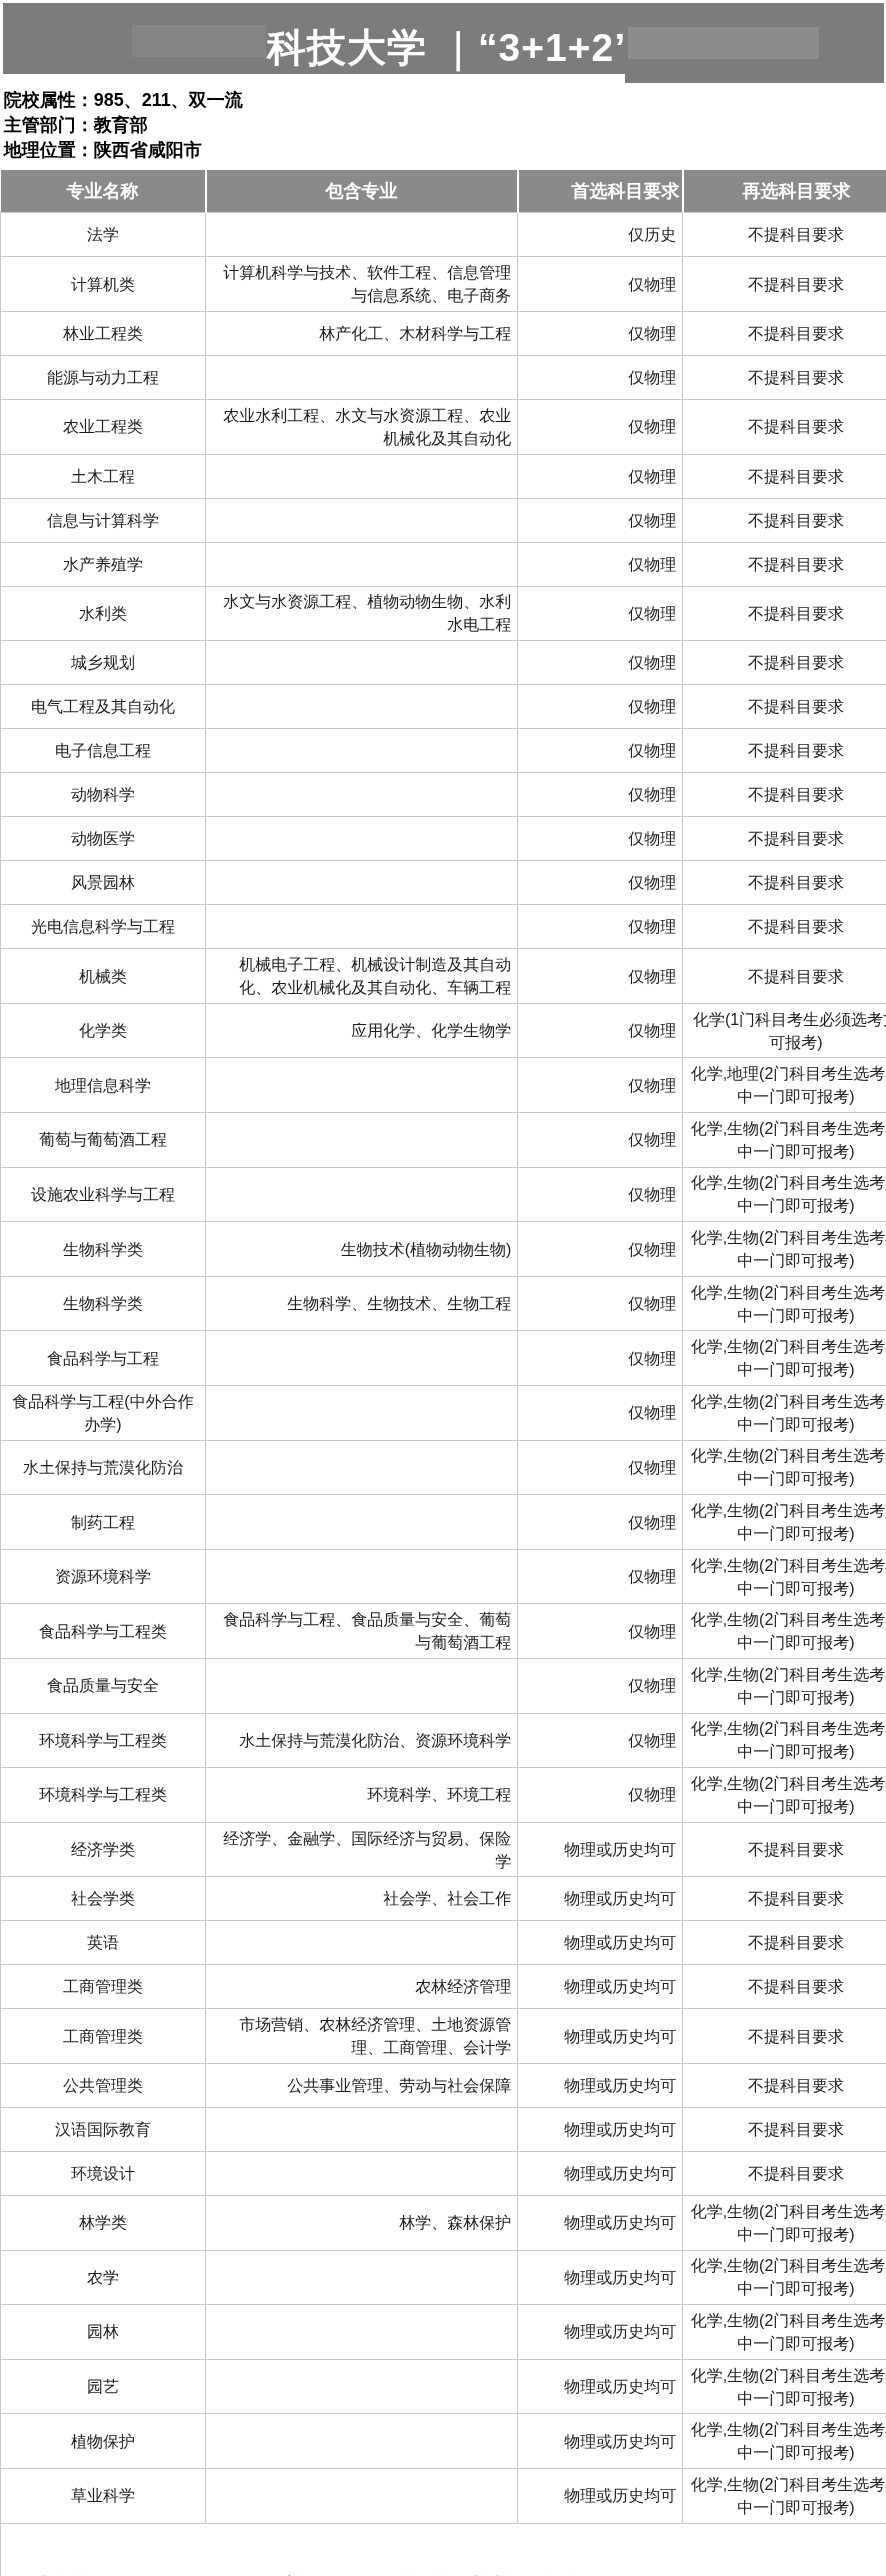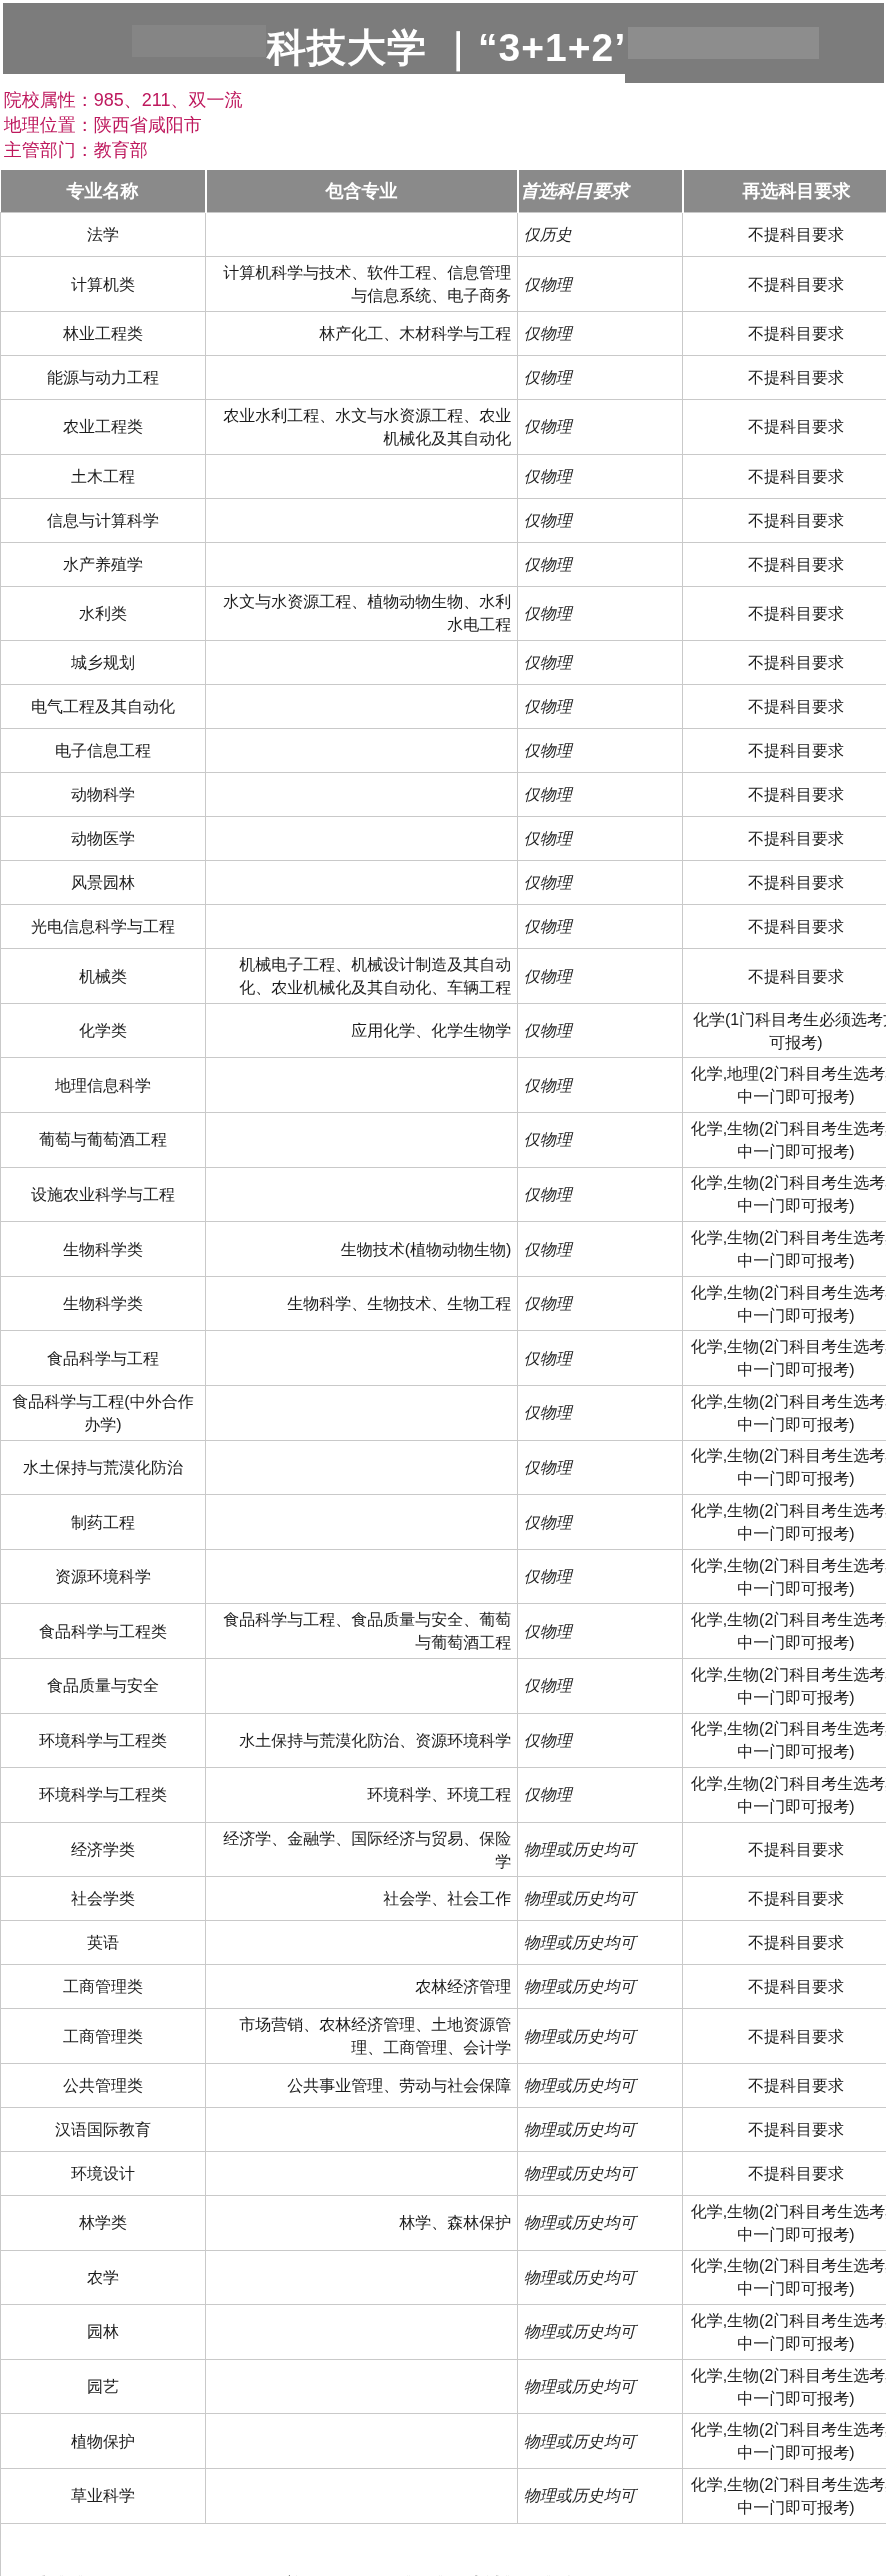--- a/index.html
+++ b/index.html
@@ -34,7 +34,7 @@
   
   .meta{margin:1.9px 0 7.6px 3.8px;}
   .meta-line{
-    font-size:18px;font-weight:normal;line-height:25px;color:#be185d;
+    font-size:18px;font-weight:bold;line-height:25px;color:#000000;
   }
   
   table.majors{

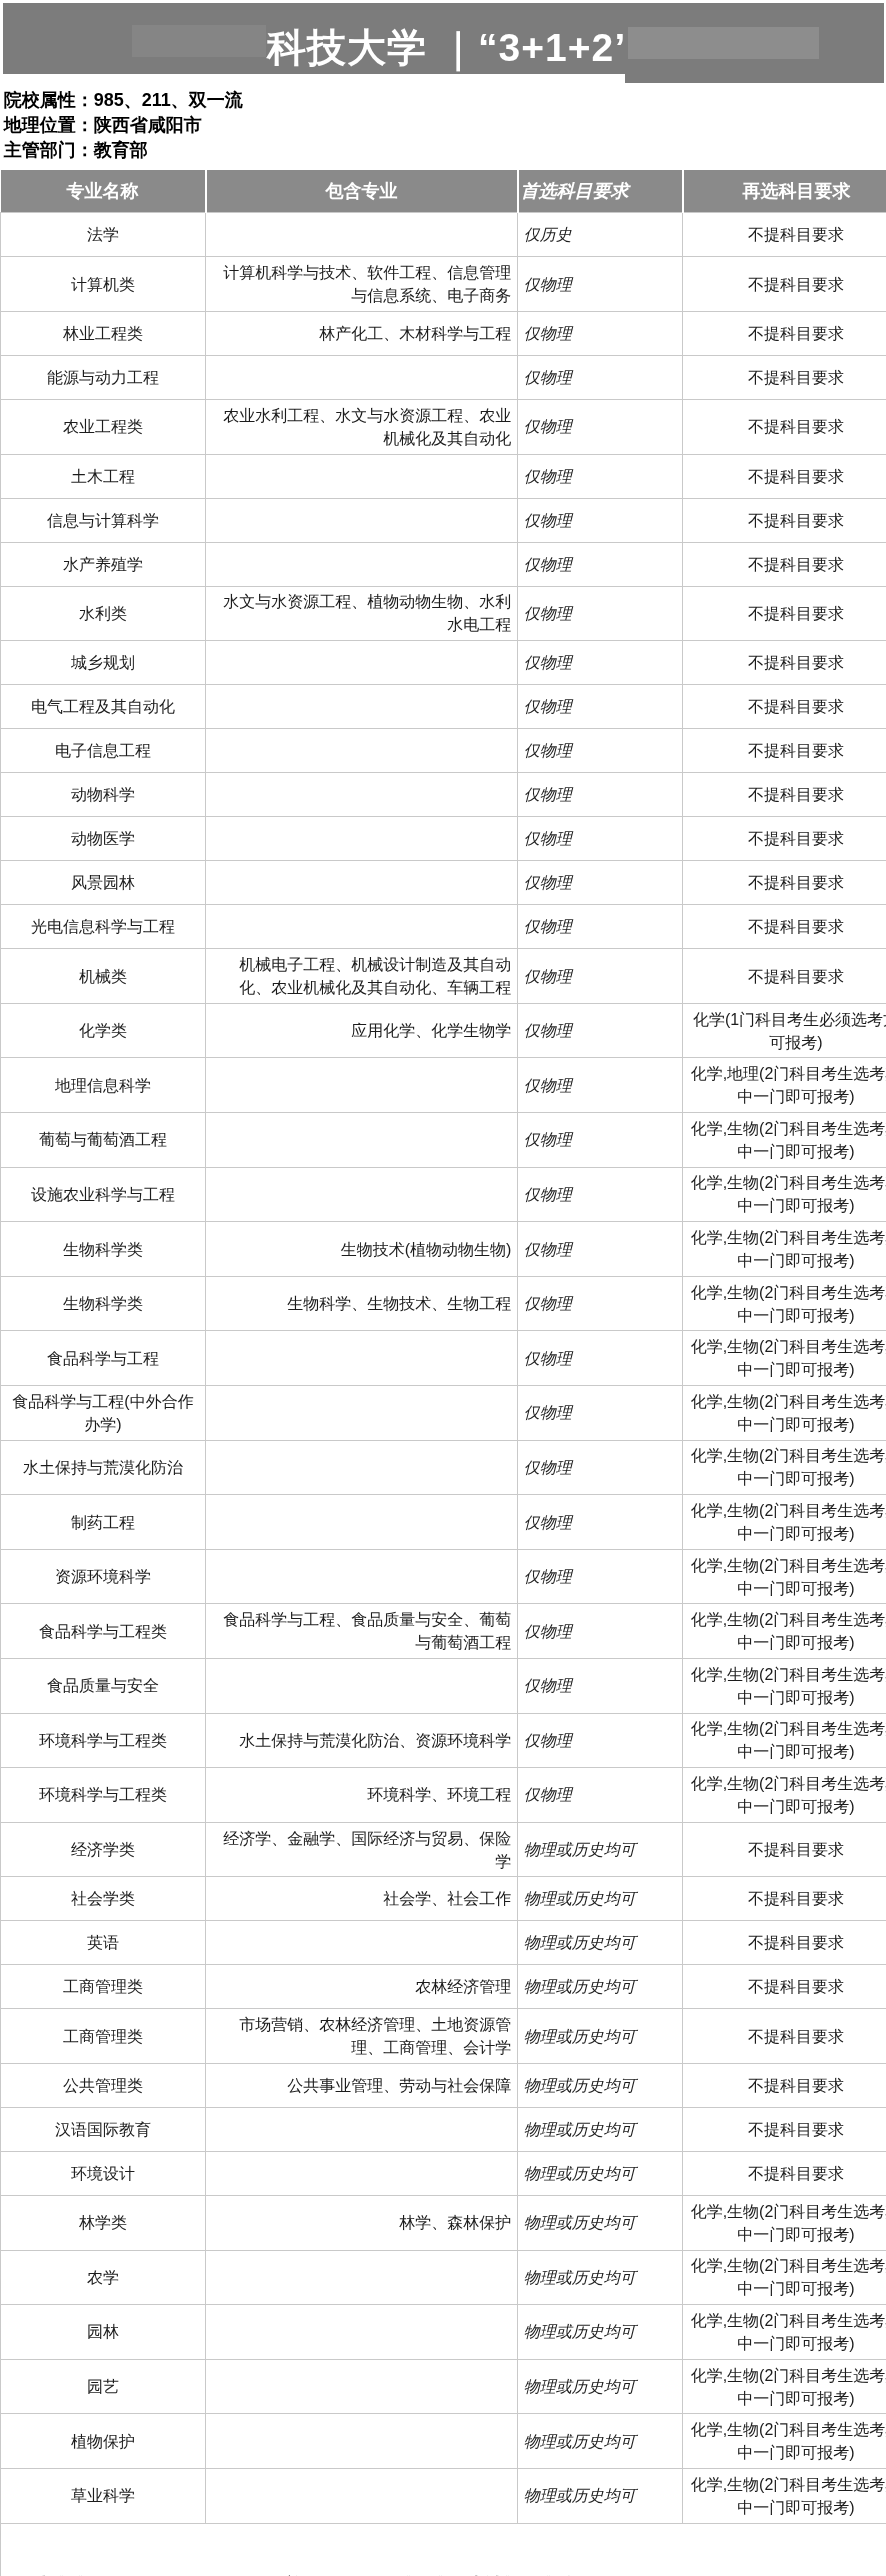--- a/index.html
+++ b/index.html
@@ -80,8 +80,8 @@
 
   <div class="meta">
     <div class="meta-line">院校属性：985、211、双一流</div>
+    <div class="meta-line">主管部门：教育部</div>
     <div class="meta-line">地理位置：陕西省咸阳市</div>
-    <div class="meta-line">主管部门：教育部</div>
   </div>
 
   <table class="majors">

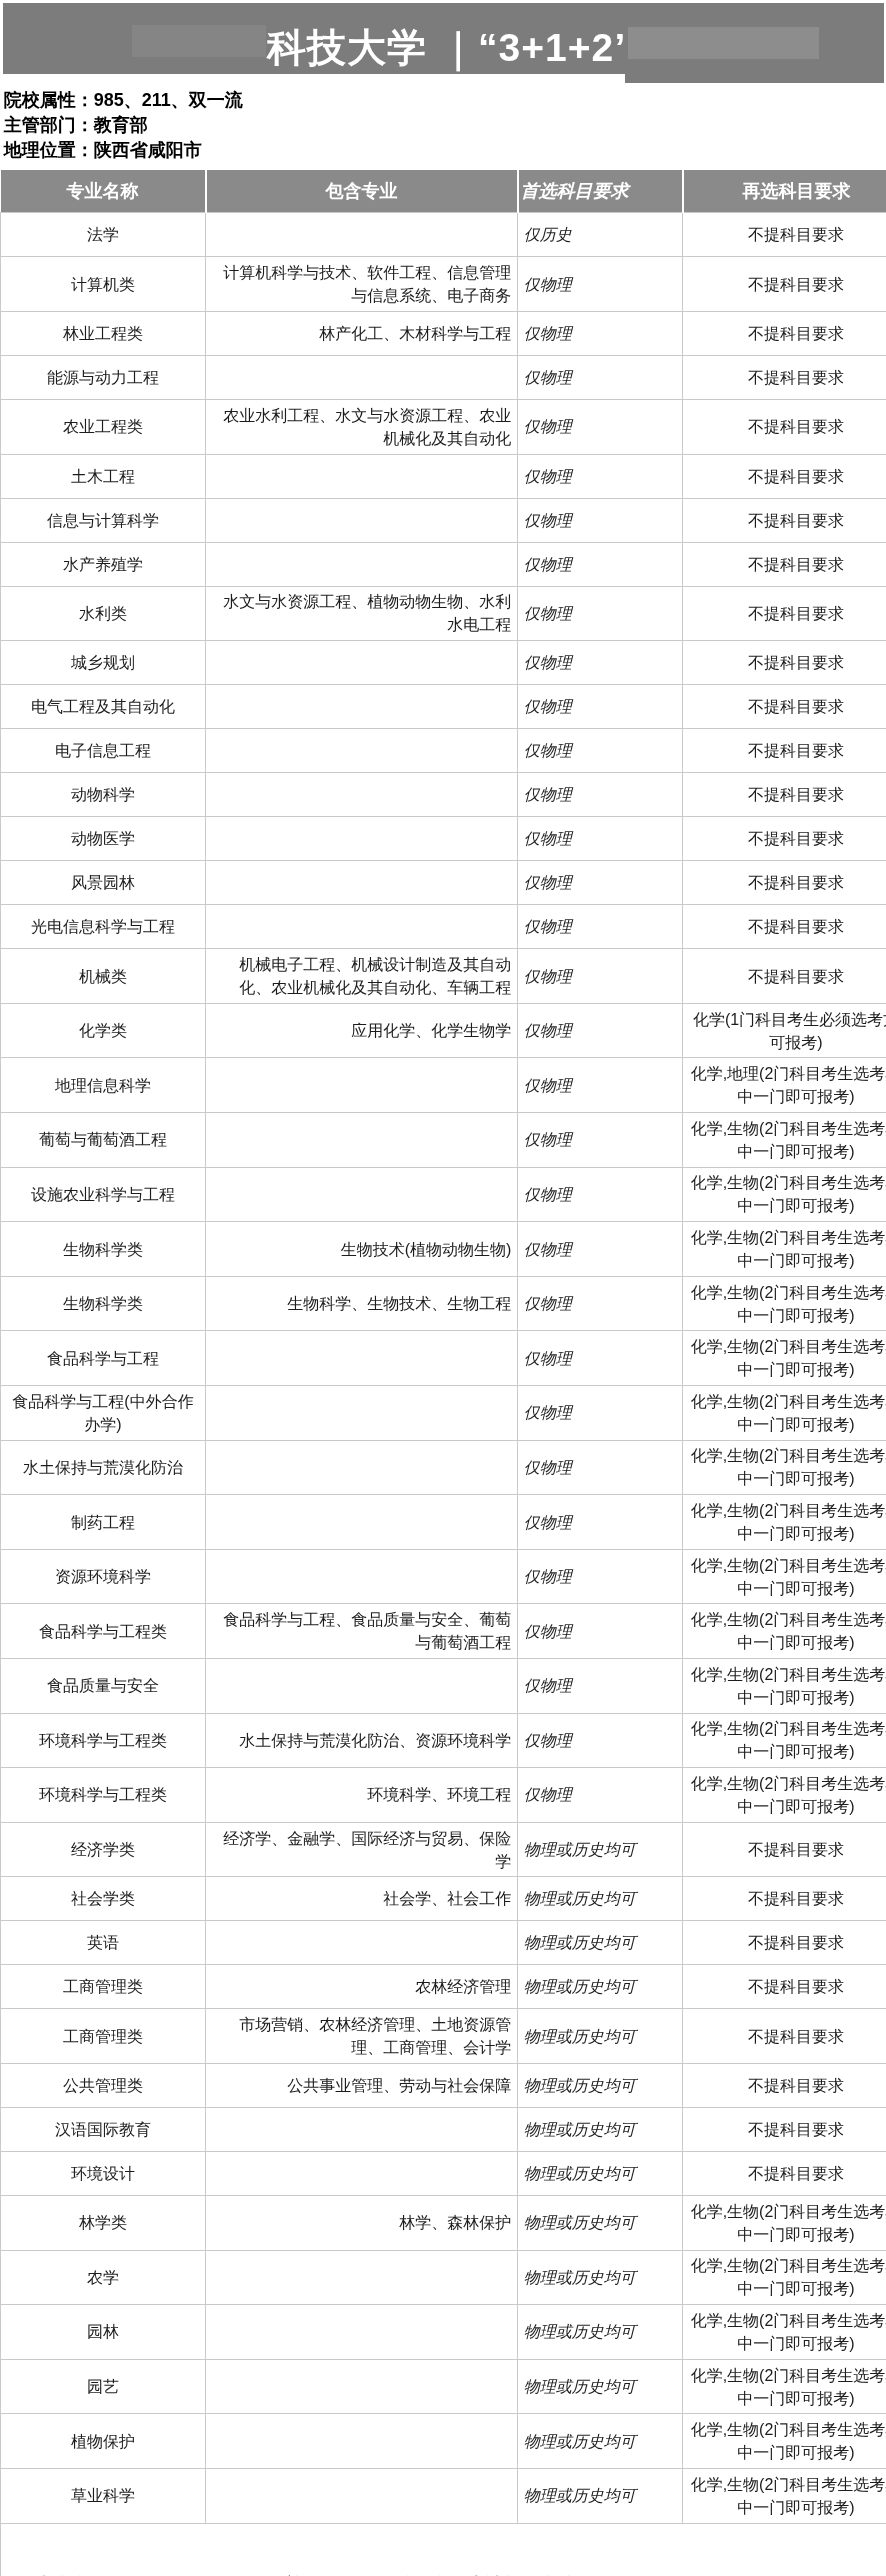--- a/index.html
+++ b/index.html
@@ -54,7 +54,7 @@
   }
   .c-major{width:200px;text-align:center;}
   .c-includes{width:306px;text-align:center;}
-  .c-first{width:159px;text-align:left;font-style:italic;}
+  .c-first{width:159px;text-align:right;}
   .c-second{width:222px;text-align:center;}
   table.majors td.c-includes{text-align:right;}
   

